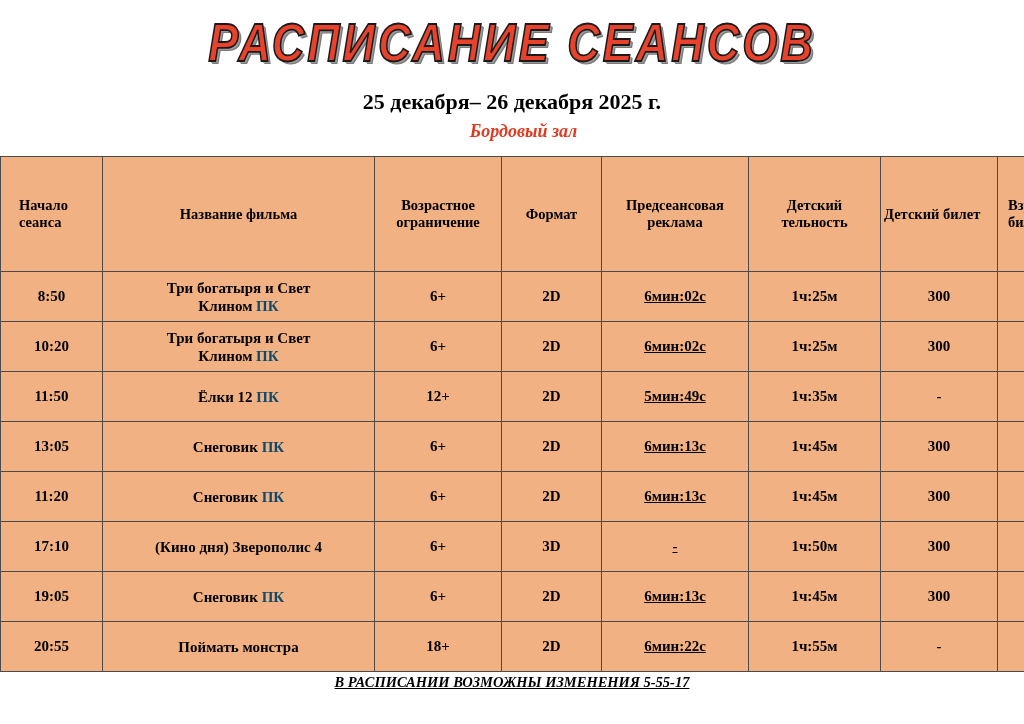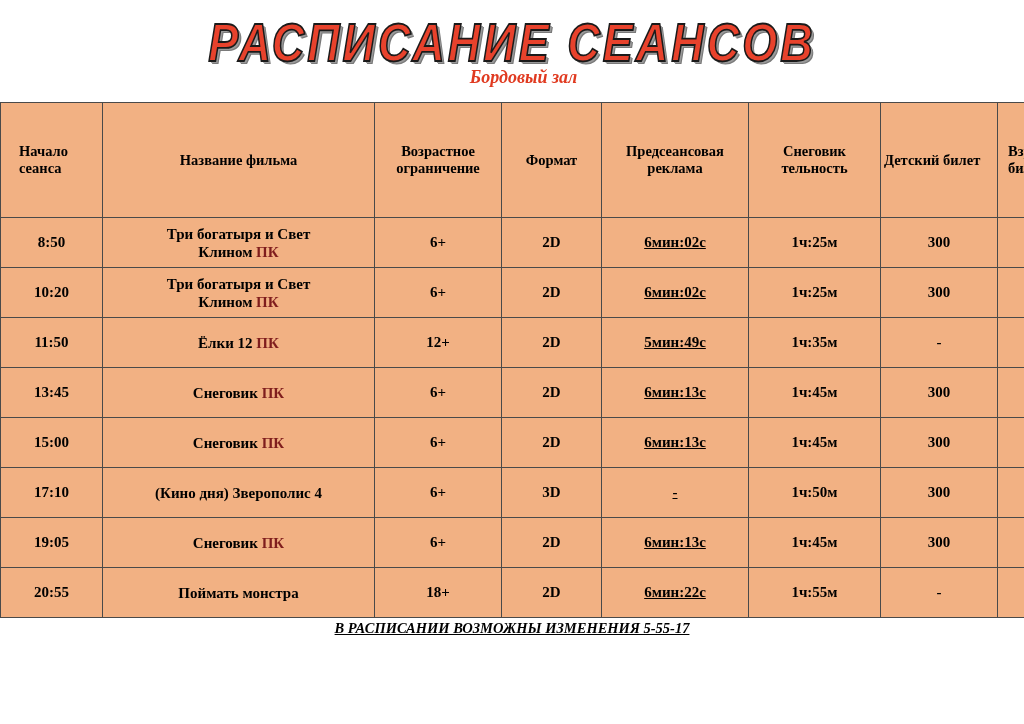--- a/index.html
+++ b/index.html
@@ -129,6 +129,7 @@
     <div class="main-title">РАСПИСАНИЕ СЕАНСОВ</div>
   </div>
 
+  <div class="date-line">25 декабря– 26 декабря 2025 г.</div>
   <div class="hall-line">Бордовый зал</div>
 
   <table class="schedule">

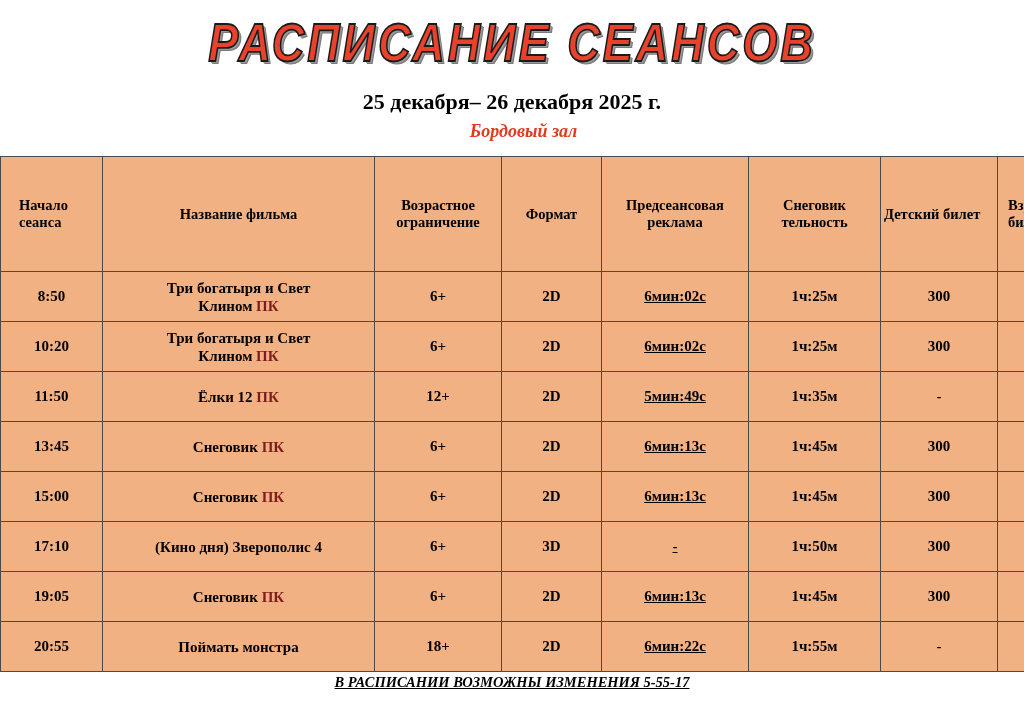--- a/index.html
+++ b/index.html
@@ -140,7 +140,7 @@
         <th class="col-age">Возрастное ограничение</th>
         <th class="col-format">Формат</th>
         <th class="col-ads">Предсеансовая реклама</th>
-        <th class="col-dur">Снеговик тельность</th>
+        <th class="col-dur">Детский тельность</th>
         <th class="col-kid">Детский билет</th>
         <th class="col-adult">Взрослый билет</th>
       </tr>

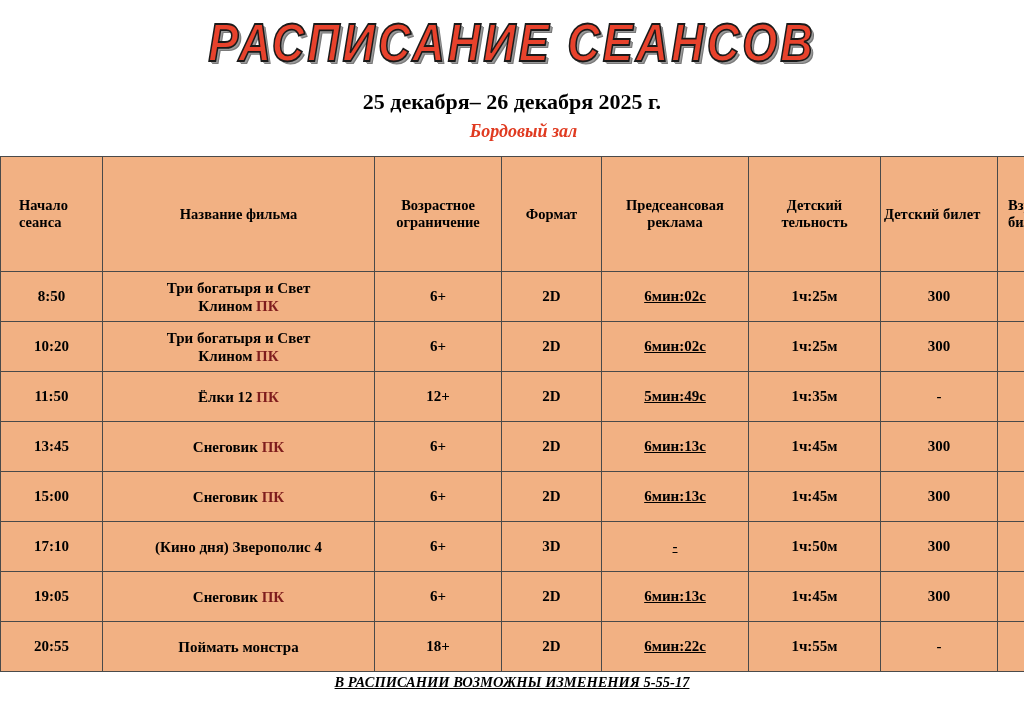--- a/index.html
+++ b/index.html
@@ -105,7 +105,7 @@
   td.cell-kid    { font-size: 15px; margin-left: 36px; }
   td.cell-adult  { font-size: 15px; text-align: left; padding-left: 10px; }
   .pk {
-    color: #7f1d1d;
+    color: #0c4a6e;
   }
   .footer-note {
     text-align: center;

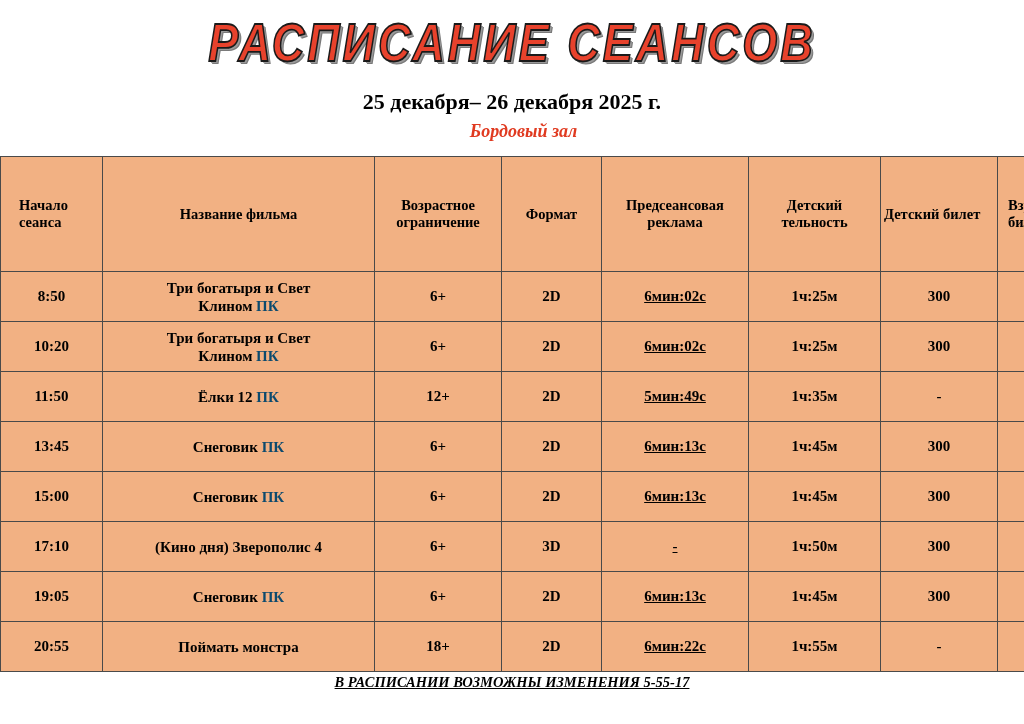--- a/index.html
+++ b/index.html
@@ -181,7 +181,7 @@
       </tr>
 
       <tr>
-        <td class="cell-start">13:45</td>
+        <td class="cell-start">13:05</td>
         <td class="cell-name"><span>Снеговик</span> <span class="pk">ПК</span></td>
         <td class="cell-age">6+</td>
         <td class="cell-format">2D</td>

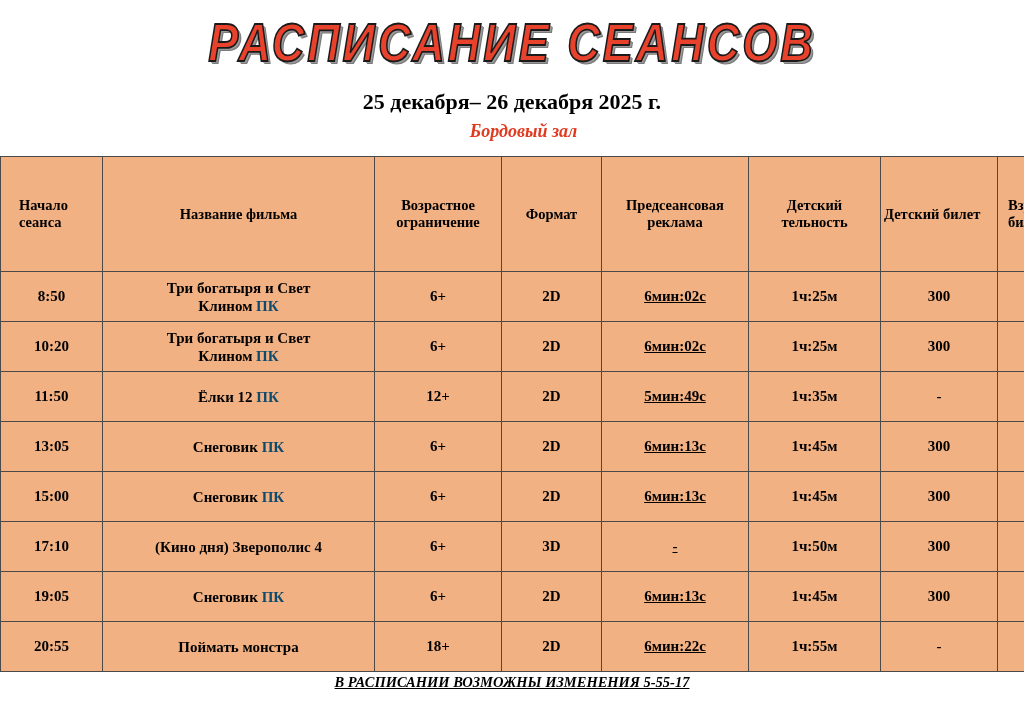--- a/index.html
+++ b/index.html
@@ -192,7 +192,7 @@
       </tr>
 
       <tr>
-        <td class="cell-start">15:00</td>
+        <td class="cell-start">11:20</td>
         <td class="cell-name"><span>Снеговик</span> <span class="pk">ПК</span></td>
         <td class="cell-age">6+</td>
         <td class="cell-format">2D</td>

